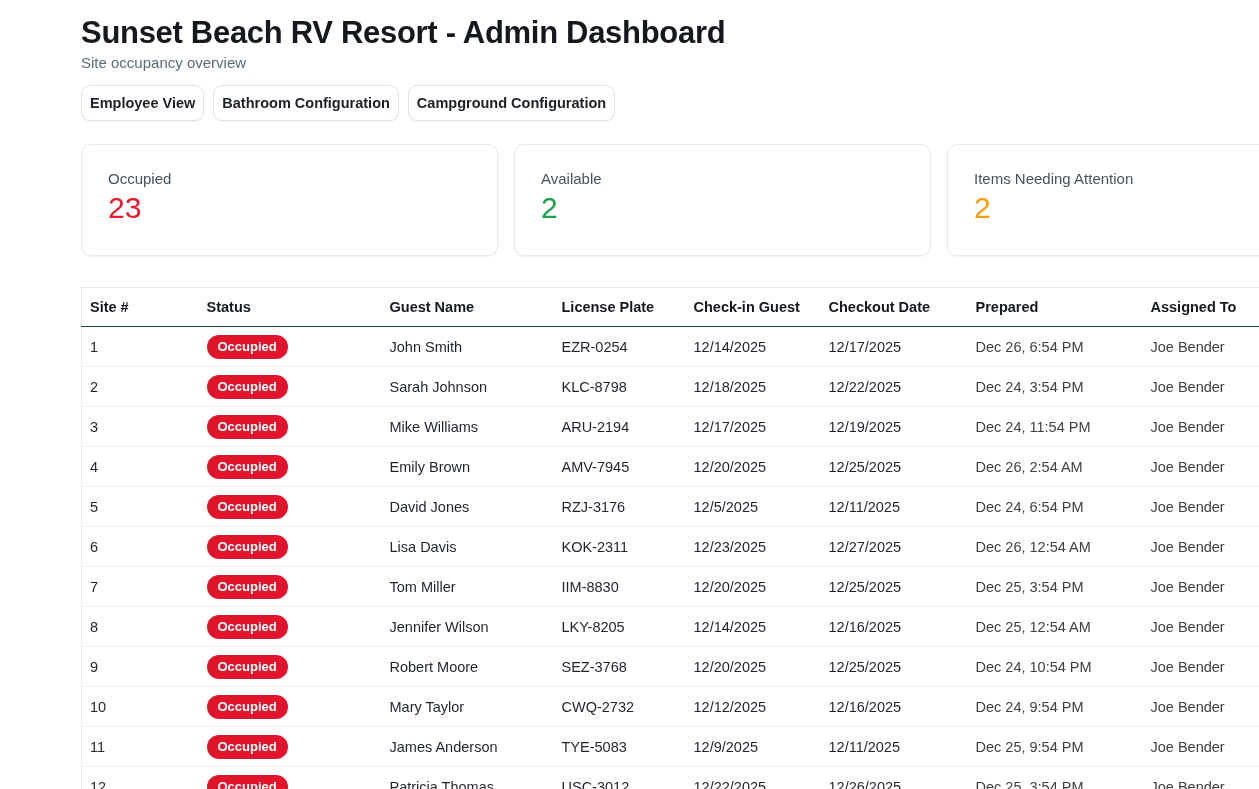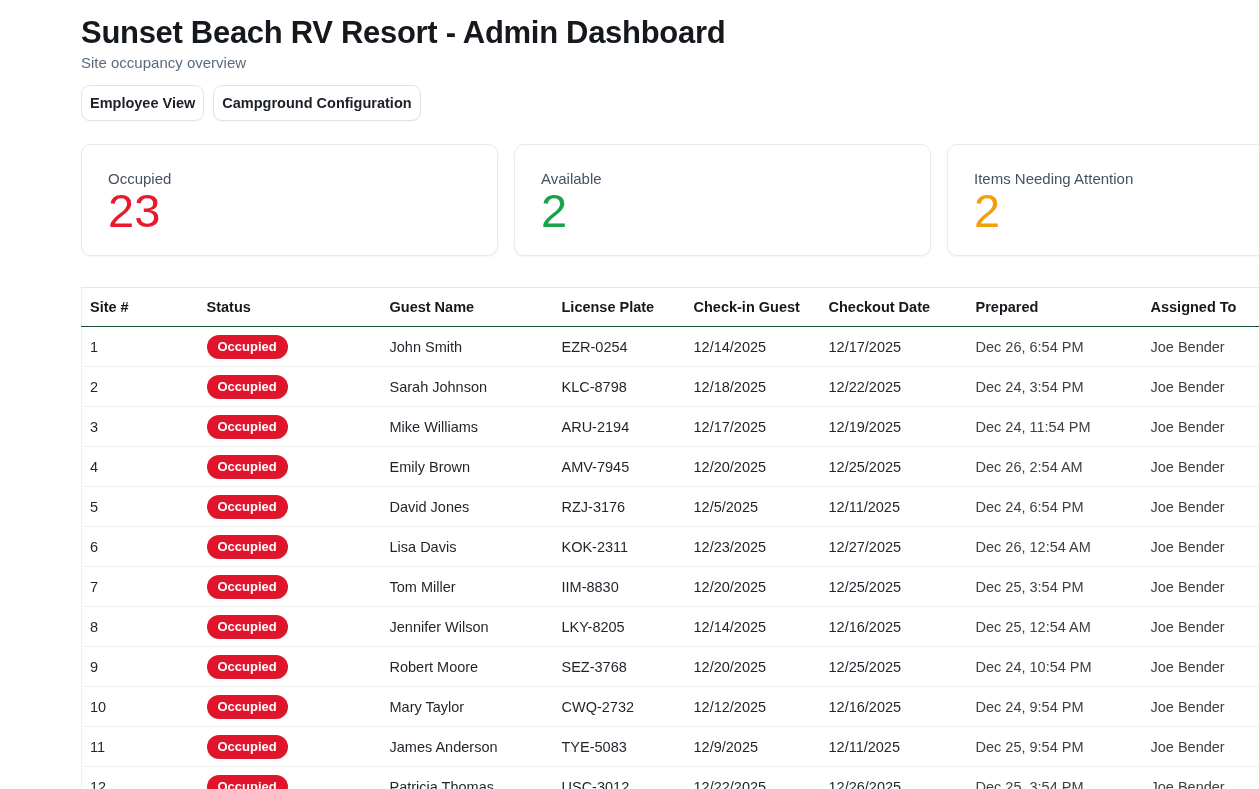--- a/index.html
+++ b/index.html
@@ -69,6 +69,7 @@
 
   <div class="nav-row">
     <button class="nav-btn">Employee View</button>
+    <button class="nav-btn">Bathroom Configuration</button>
     <button class="nav-btn">Campground Configuration</button>
   </div>
 

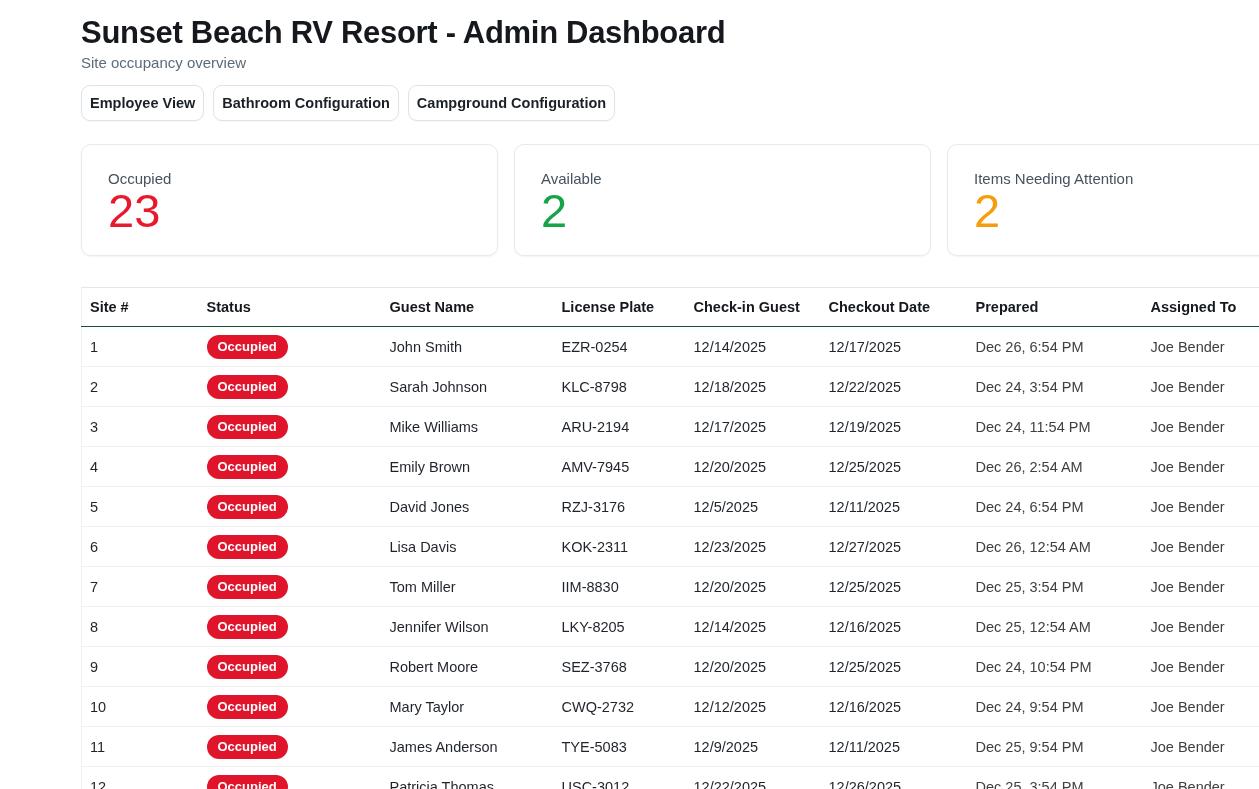--- a/index.html
+++ b/index.html
@@ -37,7 +37,7 @@
     padding: 25px 0 0 26px; box-shadow: 0 1px 2px rgba(16,24,40,.05);
   }
   .stat-label { font-size: 15px; color: #46525f; }
-  .stat-value { font-size: 47px; font-weight: 500; line-height: 1; }
+  .stat-value { font-size: 30px; font-weight: 500; margin-top: 6px; line-height: 1; }
 
   table.occupancy {
     margin-top: 31px; border-collapse: collapse; table-layout: fixed;

